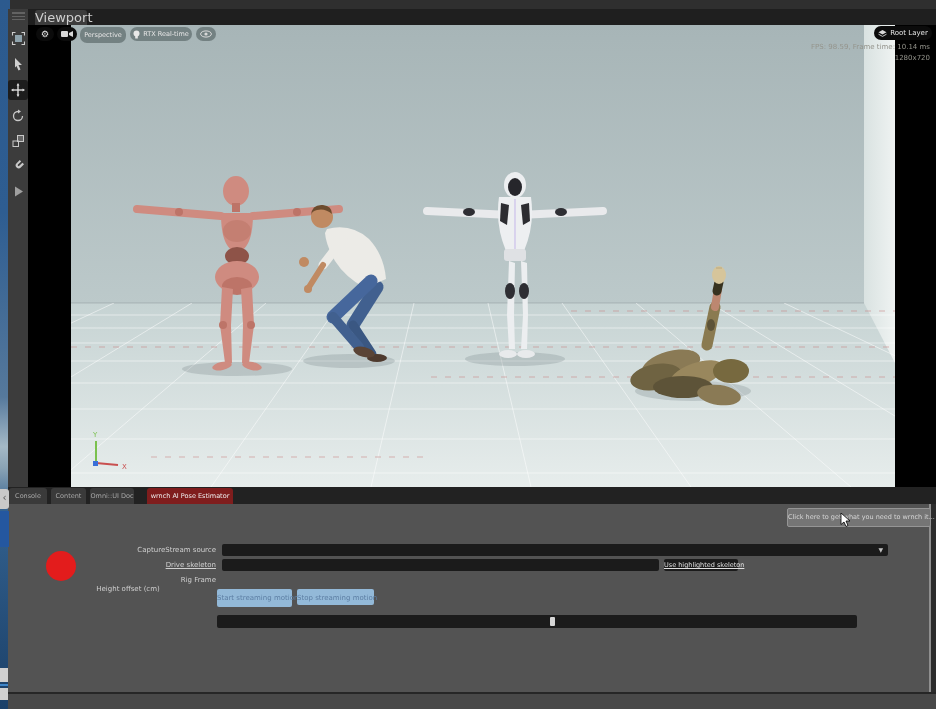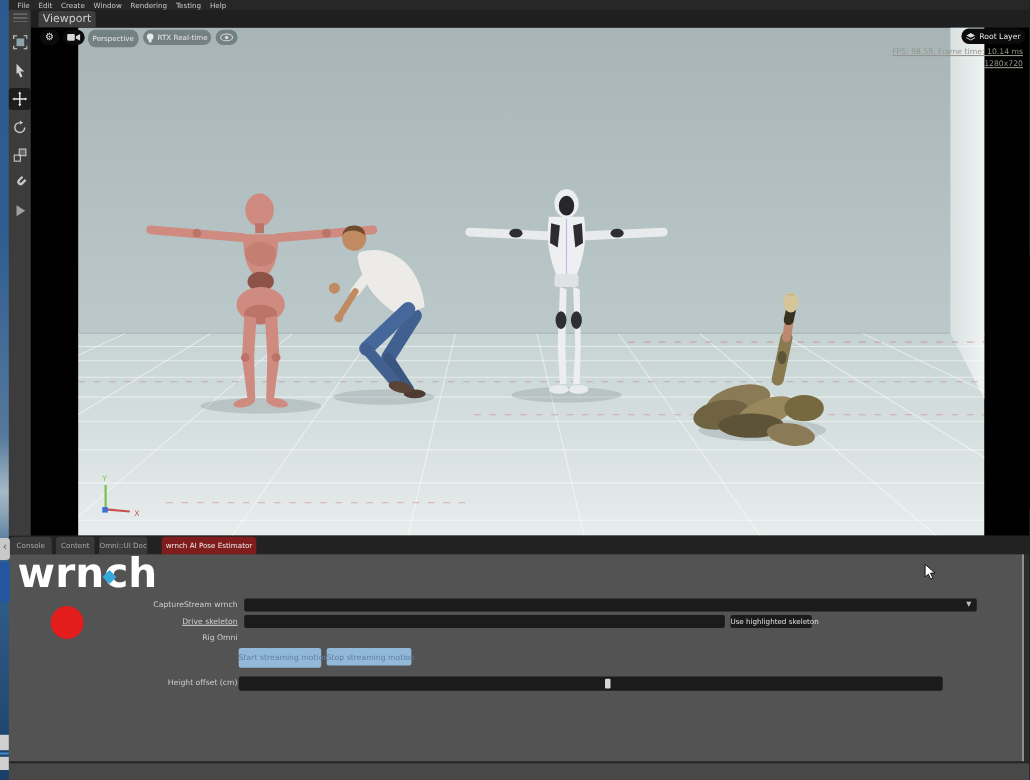--- a/index.html
+++ b/index.html
@@ -67,15 +67,6 @@
 
   <div class="abs desktop"></div>
 
-  <div class="abs menubar">
-    <span>File</span>
-    <span>Edit</span>
-    <span>Create</span>
-    <span>Window</span>
-    <span>Rendering</span>
-    <span>Testing</span>
-    <span>Help</span>
-  </div>
 
   <div class="abs toolcol"></div>
   <div class="abs draghandle"></div>

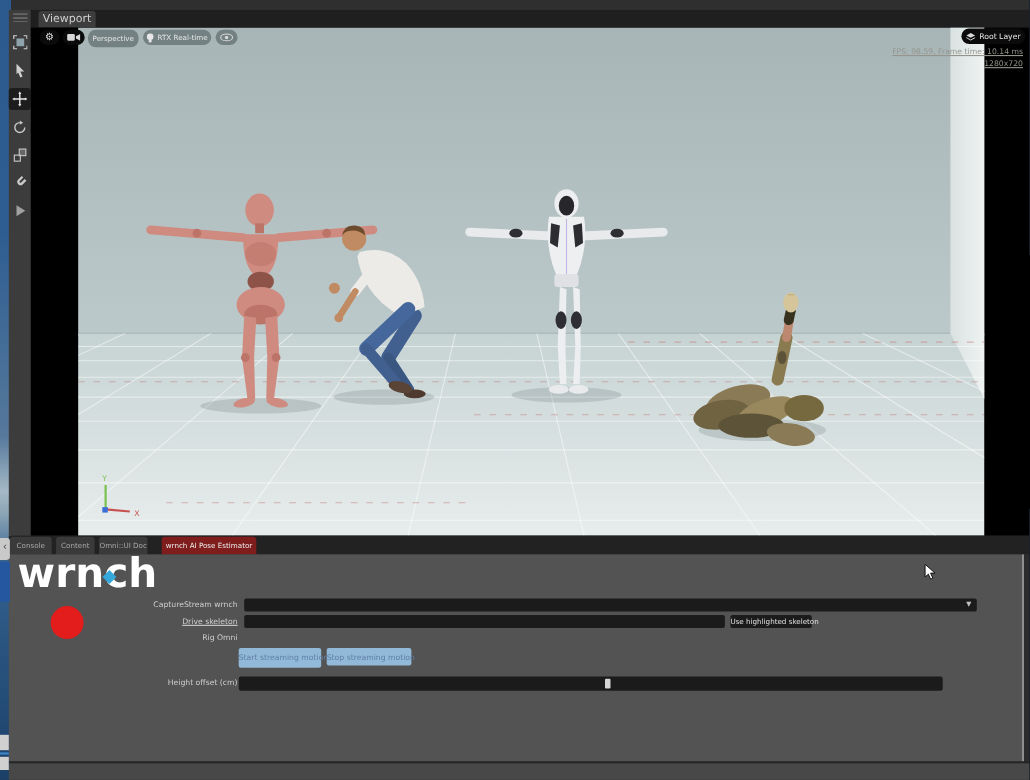--- a/index.html
+++ b/index.html
@@ -22,7 +22,7 @@
   
   .vtabbar{left:28px;top:9px;width:908px;height:16px;background:#1f1f1f;}
   .vtab{left:35px;top:10px;width:52px;height:15px;background:#3d3d3d;border-radius:3px 3px 0 0;
-    font-size:10px;color:#cfcfcf;text-align:center;line-height:15px;}
+    font-size:13px;color:#cfcfcf;text-align:center;line-height:15px;}
   
   .viewport{left:28px;top:25px;width:908px;height:462px;background:#000;}
   .scene{left:71px;top:25px;width:824px;height:462px;}

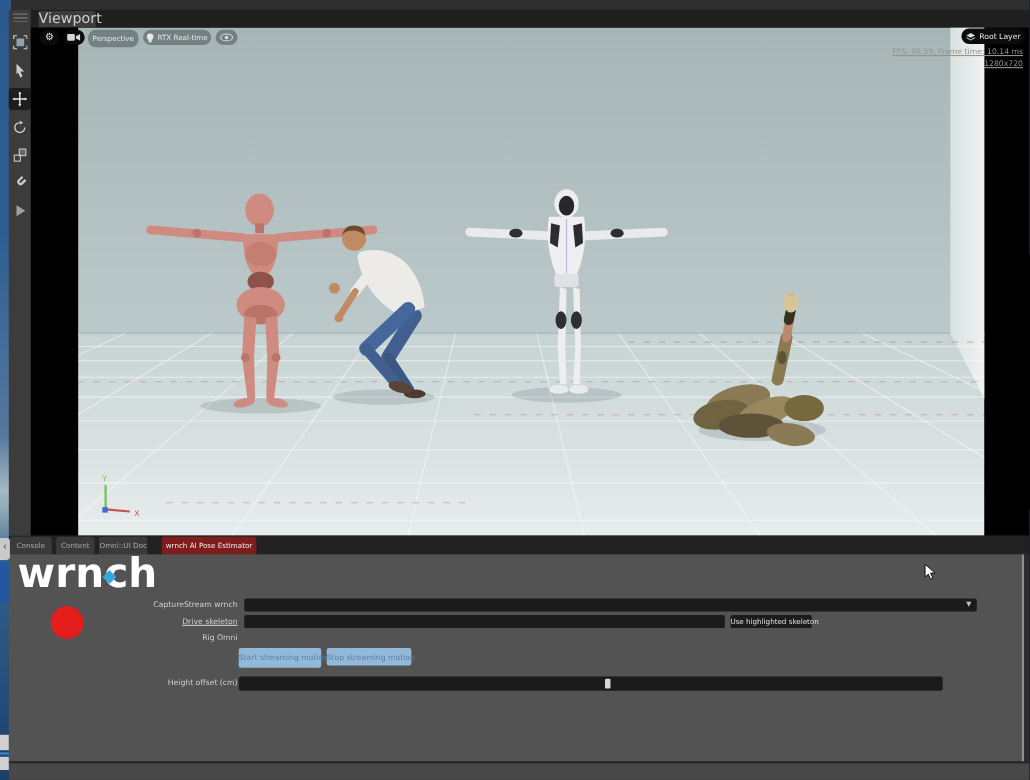--- a/index.html
+++ b/index.html
@@ -30,7 +30,7 @@
     justify-content:center;font-size:7px;gap:3px;white-space:nowrap;}
   .pillgray{background:rgba(104,117,118,0.82);border-radius:7px;color:#e6e6e6;display:flex;
     align-items:center;justify-content:center;font-size:6.5px;gap:3px;white-space:nowrap;}
-  .stats{color:#94948c;font-size:7px;text-align:right;white-space:nowrap;text-decoration:underline;}
+  .stats{color:#94948c;font-size:7px;text-align:right;white-space:nowrap;}
   
   .btabbar{left:8px;top:487px;width:928px;height:17px;background:#222222;}
   .btab{top:488px;height:16px;border-radius:3px 3px 0 0;font-size:6.5px;text-align:center;

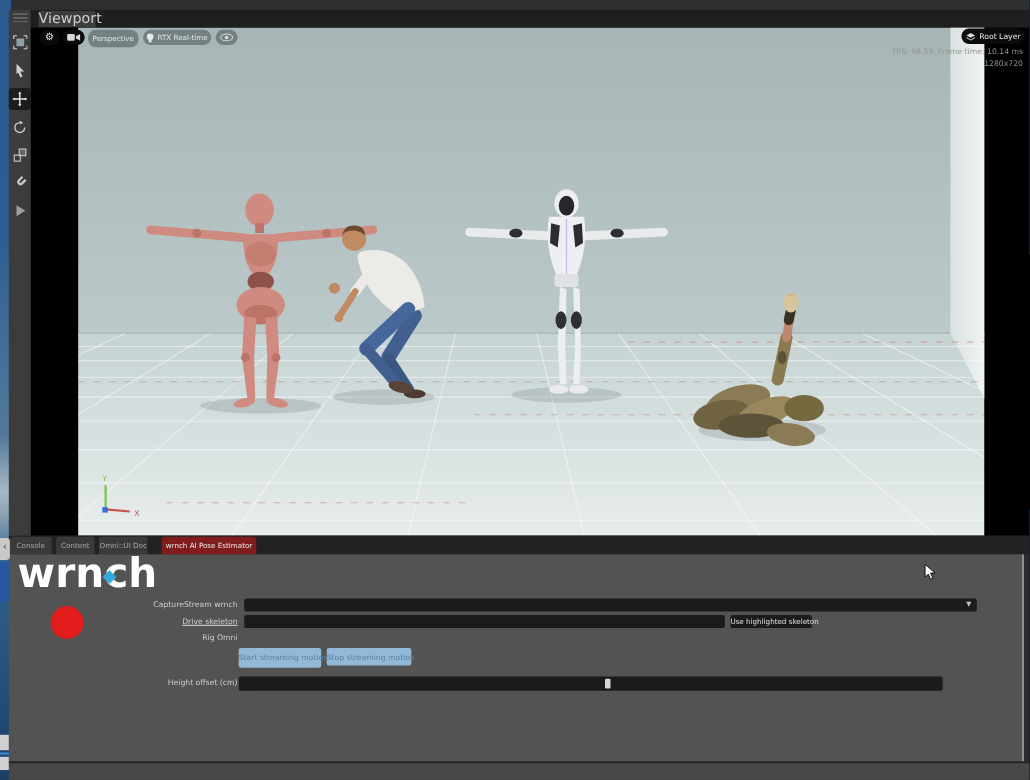--- a/index.html
+++ b/index.html
@@ -305,10 +305,6 @@
   <div class="abs panel-edge"></div>
   <div class="abs panel-dark-right"></div>
 
-  <div class="abs logo">
-    <span>wrnch</span>
-    <span class="abs logo-dot"></span>
-  </div>
   <div class="abs record"></div>
 
 

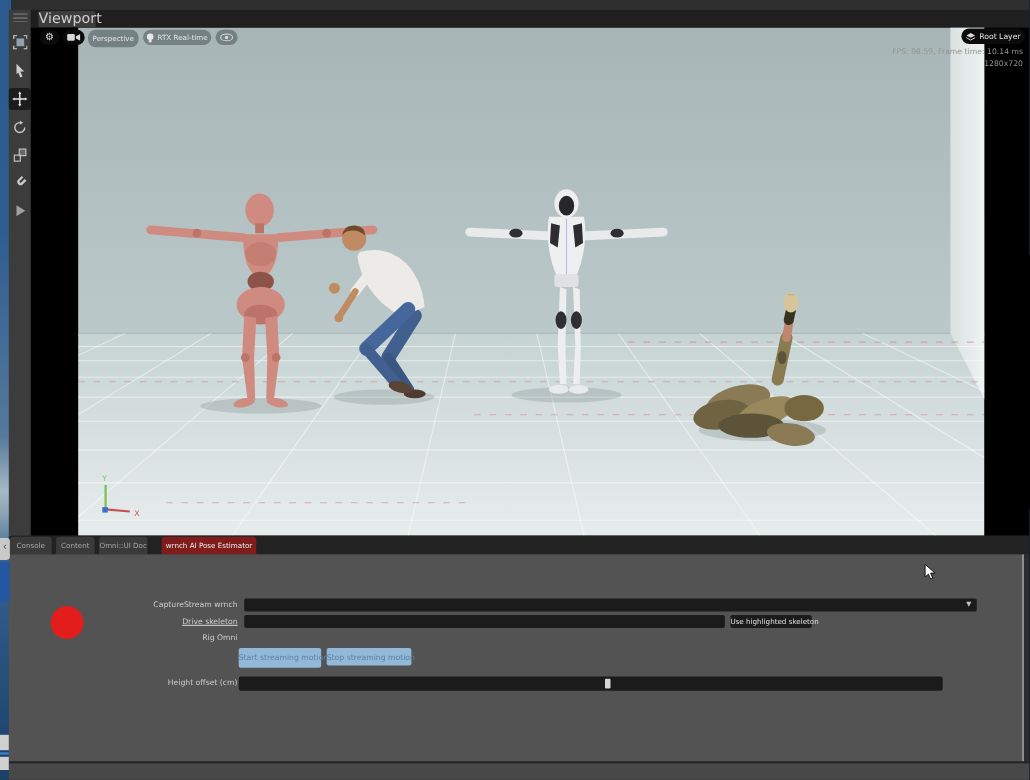--- a/index.html
+++ b/index.html
@@ -307,6 +307,7 @@
 
   <div class="abs record"></div>
 
+  <div class="abs helpbtn">Click here to get what you need to wrnch it...</div>
 
   <div class="abs flabel" style="left:40px;top:545px;">CaptureStream wrnch</div>
   <div class="abs ffield" style="left:222px;top:544px;width:666px;height:12px;">

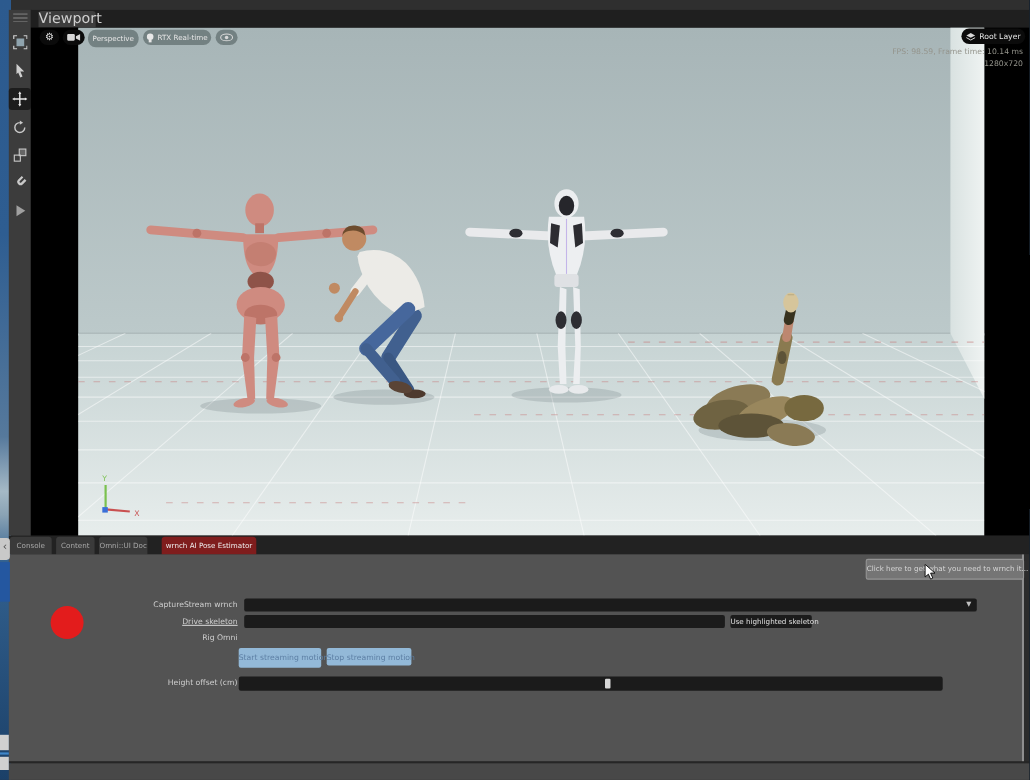--- a/index.html
+++ b/index.html
@@ -309,7 +309,7 @@
 
   <div class="abs helpbtn">Click here to get what you need to wrnch it...</div>
 
-  <div class="abs flabel" style="left:40px;top:545px;">CaptureStream wrnch</div>
+  <div class="abs flabel" style="left:40px;top:545px;">CaptureStream source</div>
   <div class="abs ffield" style="left:222px;top:544px;width:666px;height:12px;">
     <span class="caret">▼</span>
   </div>

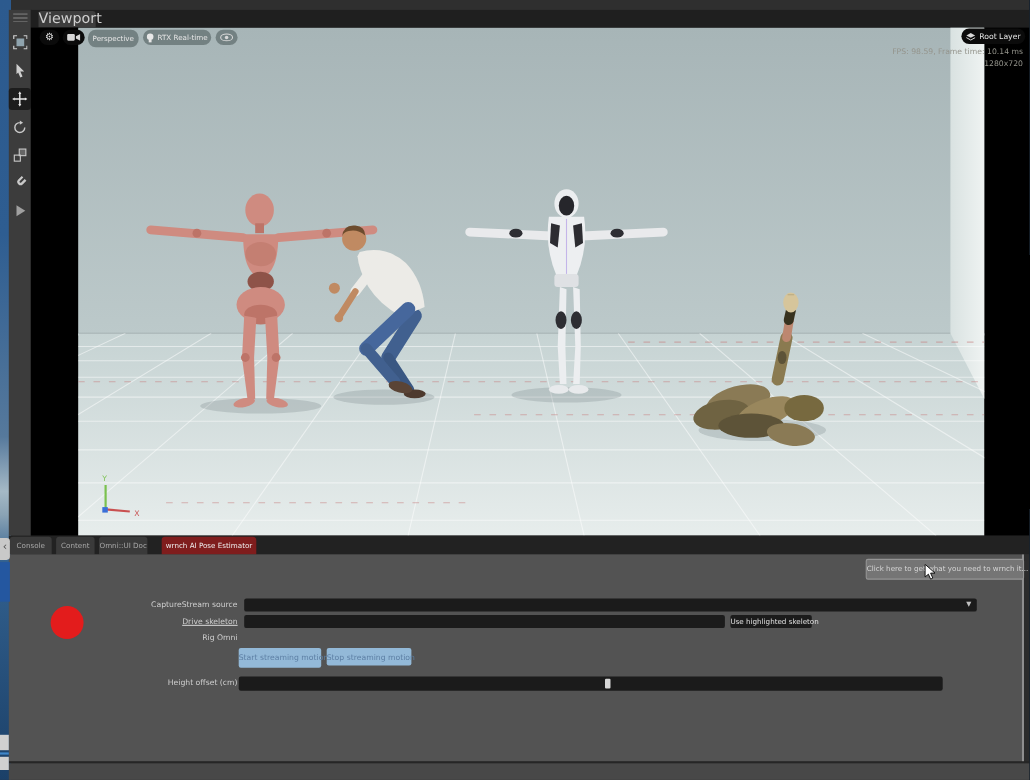--- a/index.html
+++ b/index.html
@@ -316,7 +316,7 @@
 
   <div class="abs flabel" style="left:40px;top:560px;text-decoration:underline;">Drive skeleton</div>
   <div class="abs ffield" style="left:222px;top:559px;width:437px;height:12px;"></div>
-  <div class="abs smallbtn" style="left:664px;top:559px;width:74px;height:12px;">Use highlighted skeleton</div>
+  <div class="abs smallbtn" style="left:664px;top:559px;width:74px;height:12px;text-decoration:underline;">Use highlighted skeleton</div>
 
   <div class="abs flabel" style="left:40px;top:575px;">Rig Omni</div>
 

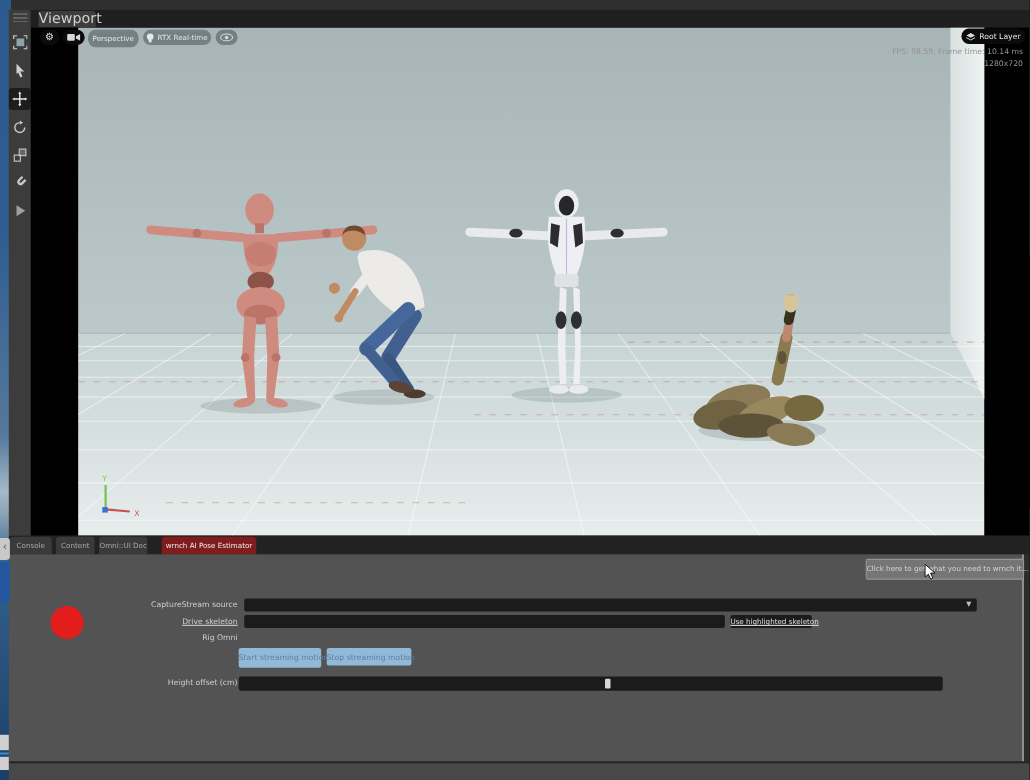--- a/index.html
+++ b/index.html
@@ -318,7 +318,7 @@
   <div class="abs ffield" style="left:222px;top:559px;width:437px;height:12px;"></div>
   <div class="abs smallbtn" style="left:664px;top:559px;width:74px;height:12px;text-decoration:underline;">Use highlighted skeleton</div>
 
-  <div class="abs flabel" style="left:40px;top:575px;">Rig Omni</div>
+  <div class="abs flabel" style="left:40px;top:575px;">Rig Frame</div>
 
   <div class="abs bluebtn" style="left:217px;top:589px;width:75px;height:18px;">Start streaming motion</div>
   <div class="abs bluebtn" style="left:297px;top:589px;width:77px;height:16px;">Stop streaming motion</div>

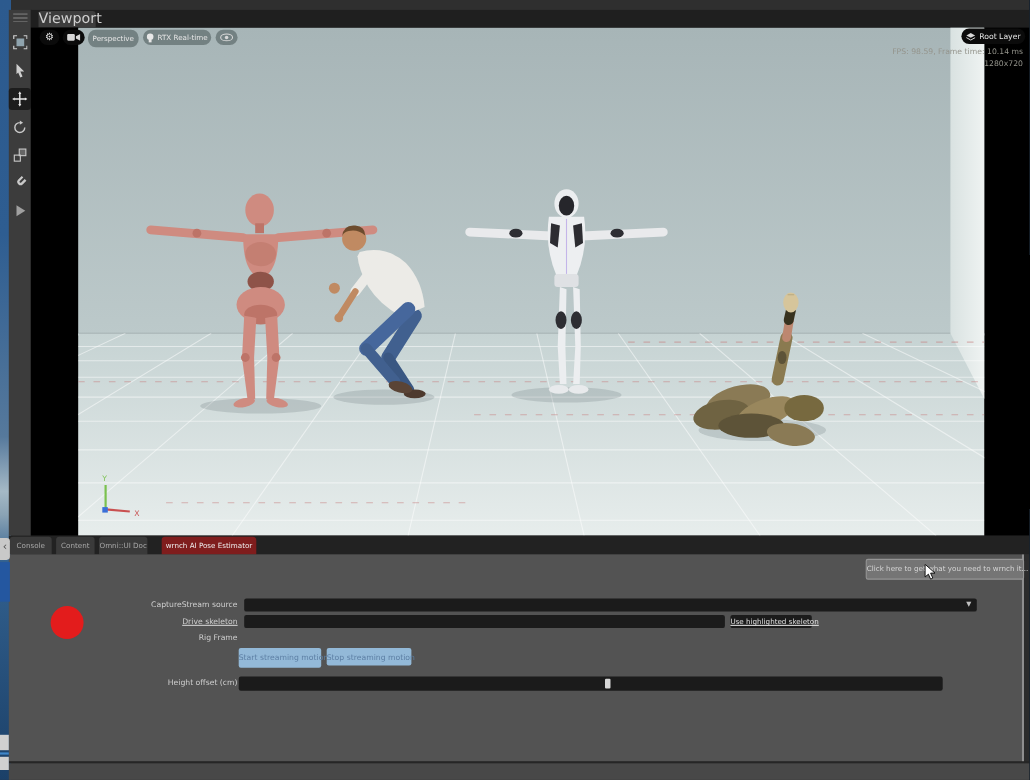--- a/index.html
+++ b/index.html
@@ -323,7 +323,7 @@
   <div class="abs bluebtn" style="left:217px;top:589px;width:75px;height:18px;">Start streaming motion</div>
   <div class="abs bluebtn" style="left:297px;top:589px;width:77px;height:16px;">Stop streaming motion</div>
 
-  <div class="abs flabel" style="left:40px;top:616px;">Height offset (cm)</div>
+  <div class="abs flabel" style="left:40px;top:584px;text-align:center;">Height offset (cm)</div>
   <div class="abs slider" style="left:217px;top:615px;width:640px;height:13px;">
     <span class="slider-handle" style="left: 52%;"></span>
   </div>

